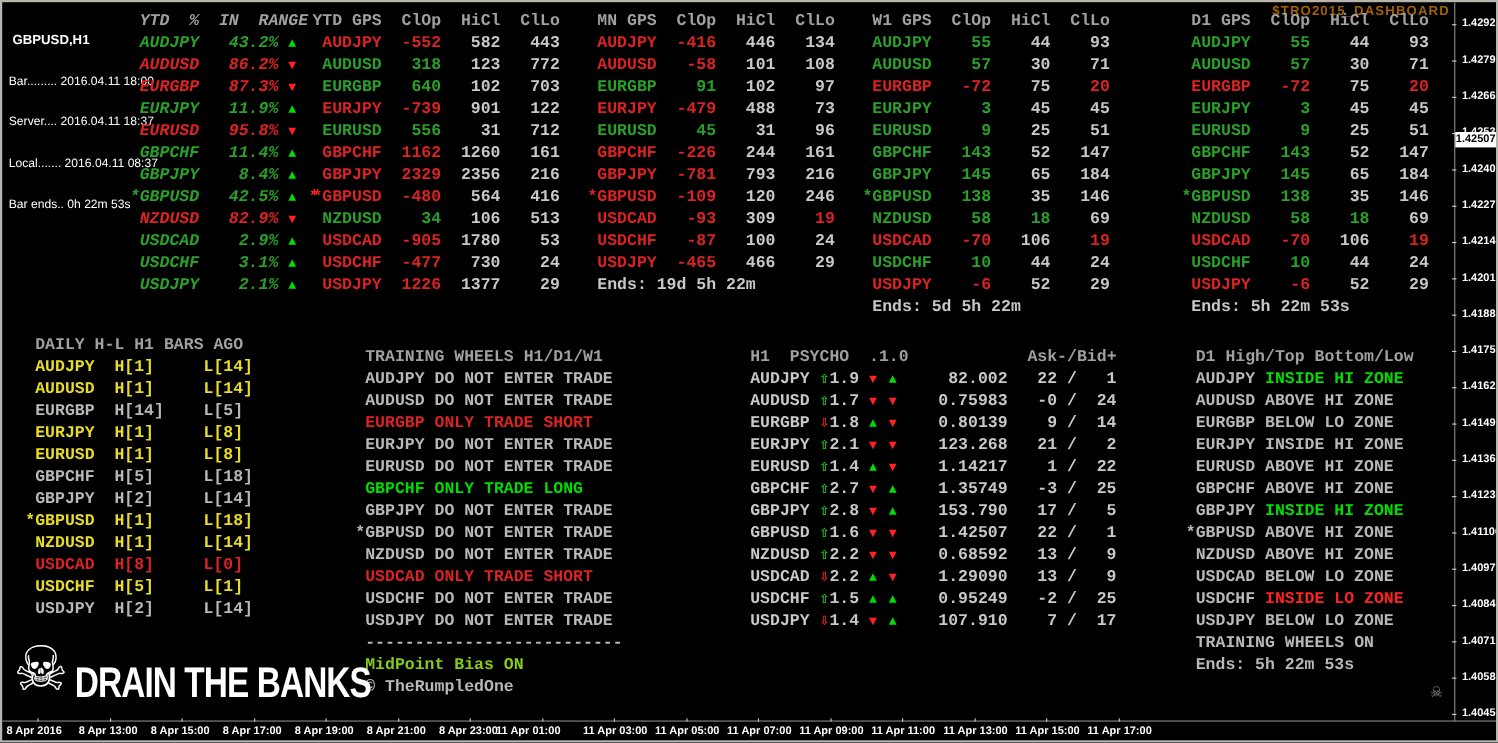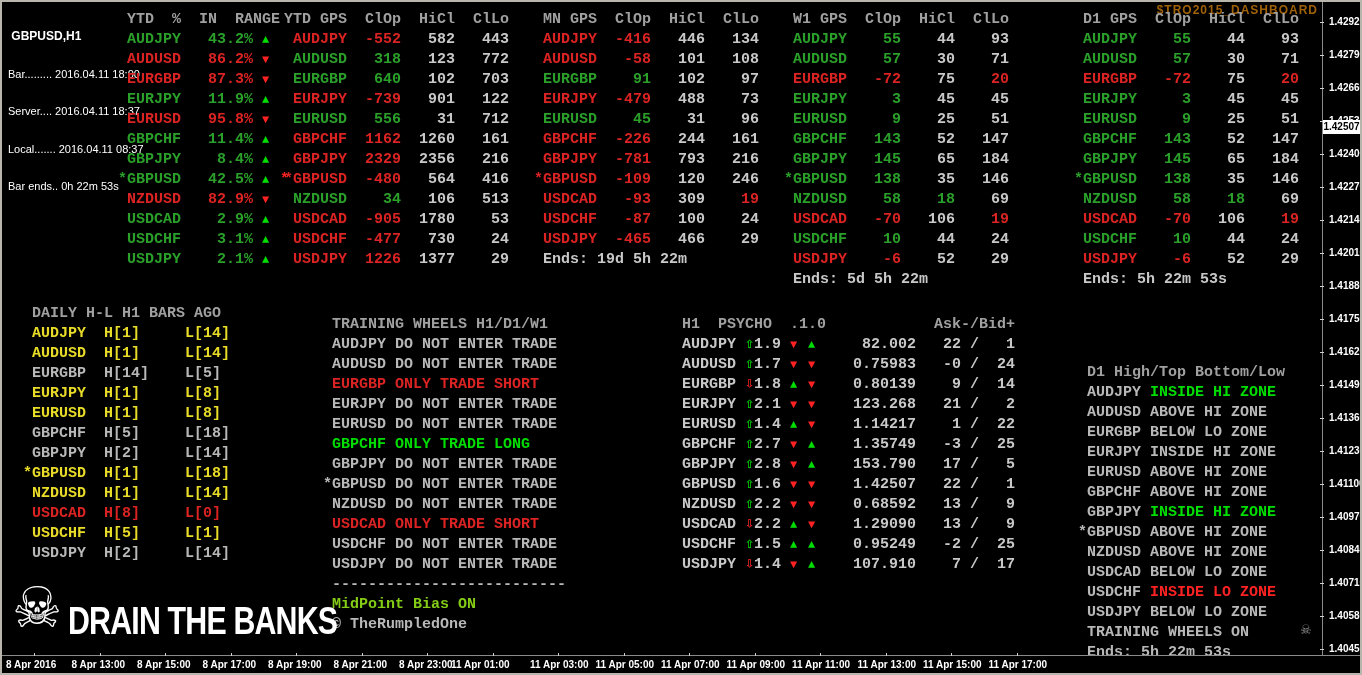--- a/index.html
+++ b/index.html
@@ -61,7 +61,7 @@
 
   <div id="watermark">$TRO2015_DASHBOARD</div>
 
-  <div class="sec" id="range-table" style="left:116px;top:8px;">
+  <div class="sec" id="range-table" style="left:116px;top:8px;font-style:italic;">
       <div class="ln"><span class="dg w1"> </span><span class="dg">YTD  %  IN  RANGE</span></div>
       <div class="ln"><span class="g w1"></span><span class="g w6">AUDJPY</span><span class="g w8 rt">43.2%</span><span class="w1"> </span><span class="bg w2 arrow">▲</span></div>
       <div class="ln"><span class="r w1"></span><span class="r w6">AUDUSD</span><span class="r w8 rt">86.2%</span><span class="w1"> </span><span class="br w2 arrow">▼</span></div>

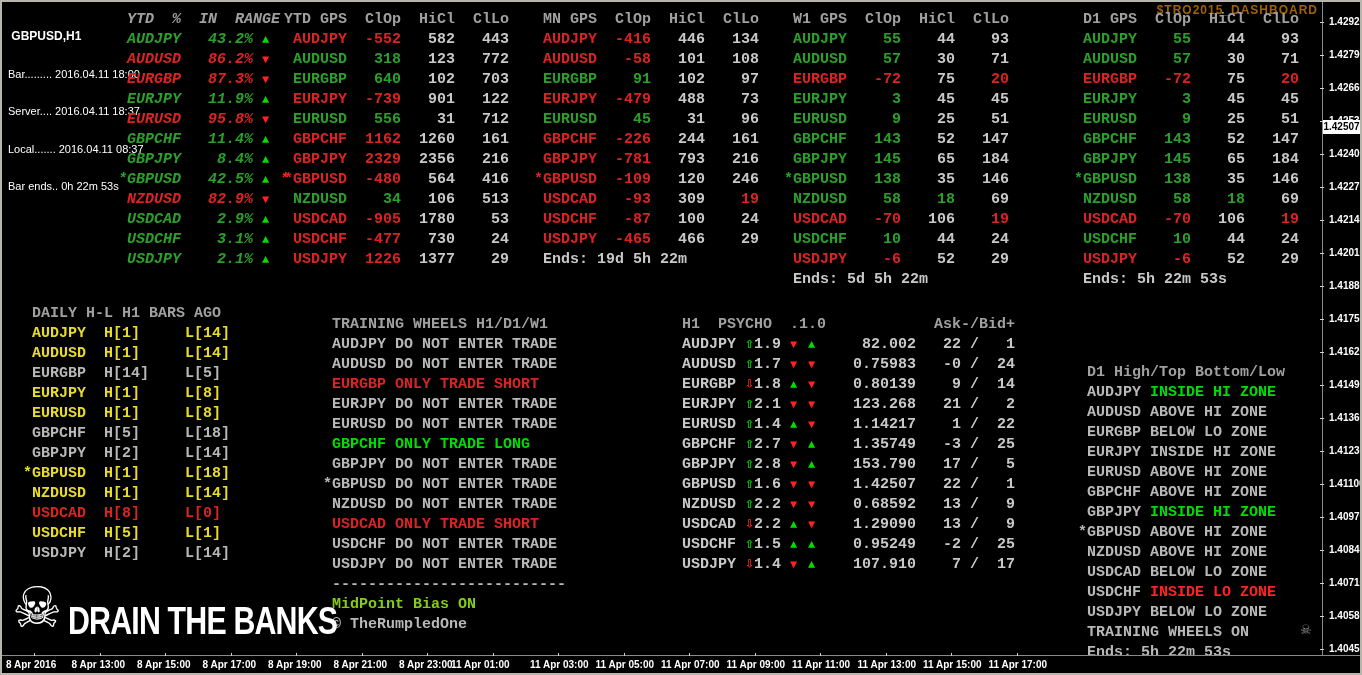--- a/index.html
+++ b/index.html
@@ -186,7 +186,7 @@
       <div class="ln"><span class="gy w6">USDCHF</span><span class="w1"> </span><span class="bg w1 blk">⇧</span><span class="gy w3">1.5</span><span class="w1"> </span><span class="bg w2 arrow">▲</span><span class="bg w2 arrow">▲</span><span class="gy w10 rt">0.95249</span><span class="gy rt" style="width: 45px;">-2</span><span class="gy"> / </span><span class="gy w3 rt">25</span></div>
       <div class="ln"><span class="gy w6">USDJPY</span><span class="w1"> </span><span class="br w1 blk">⇩</span><span class="gy w3">1.4</span><span class="w1"> </span><span class="br w2 arrow">▼</span><span class="bg w2 arrow">▲</span><span class="gy w10 rt">107.910</span><span class="gy rt" style="width: 45px;">7</span><span class="gy"> / </span><span class="gy w3 rt">17</span></div>
     </div>
-  <div class="sec" id="zone-table" style="left:1076px;top:313px;margin-top:48px;">
+  <div class="sec" id="zone-table" style="left:1076px;top:313px;">
       <div class="ln"><span class="dg w1"> </span><span class="dg">D1 High/Top Bottom/Low</span></div>
       <div class="ln"><span class="zn w1"></span><span class="zn w6">AUDJPY</span><span class="w1"> </span><span class="bg">INSIDE HI ZONE</span></div>
       <div class="ln"><span class="zn w1"></span><span class="zn w6">AUDUSD</span><span class="w1"> </span><span class="zn">ABOVE HI ZONE</span></div>

